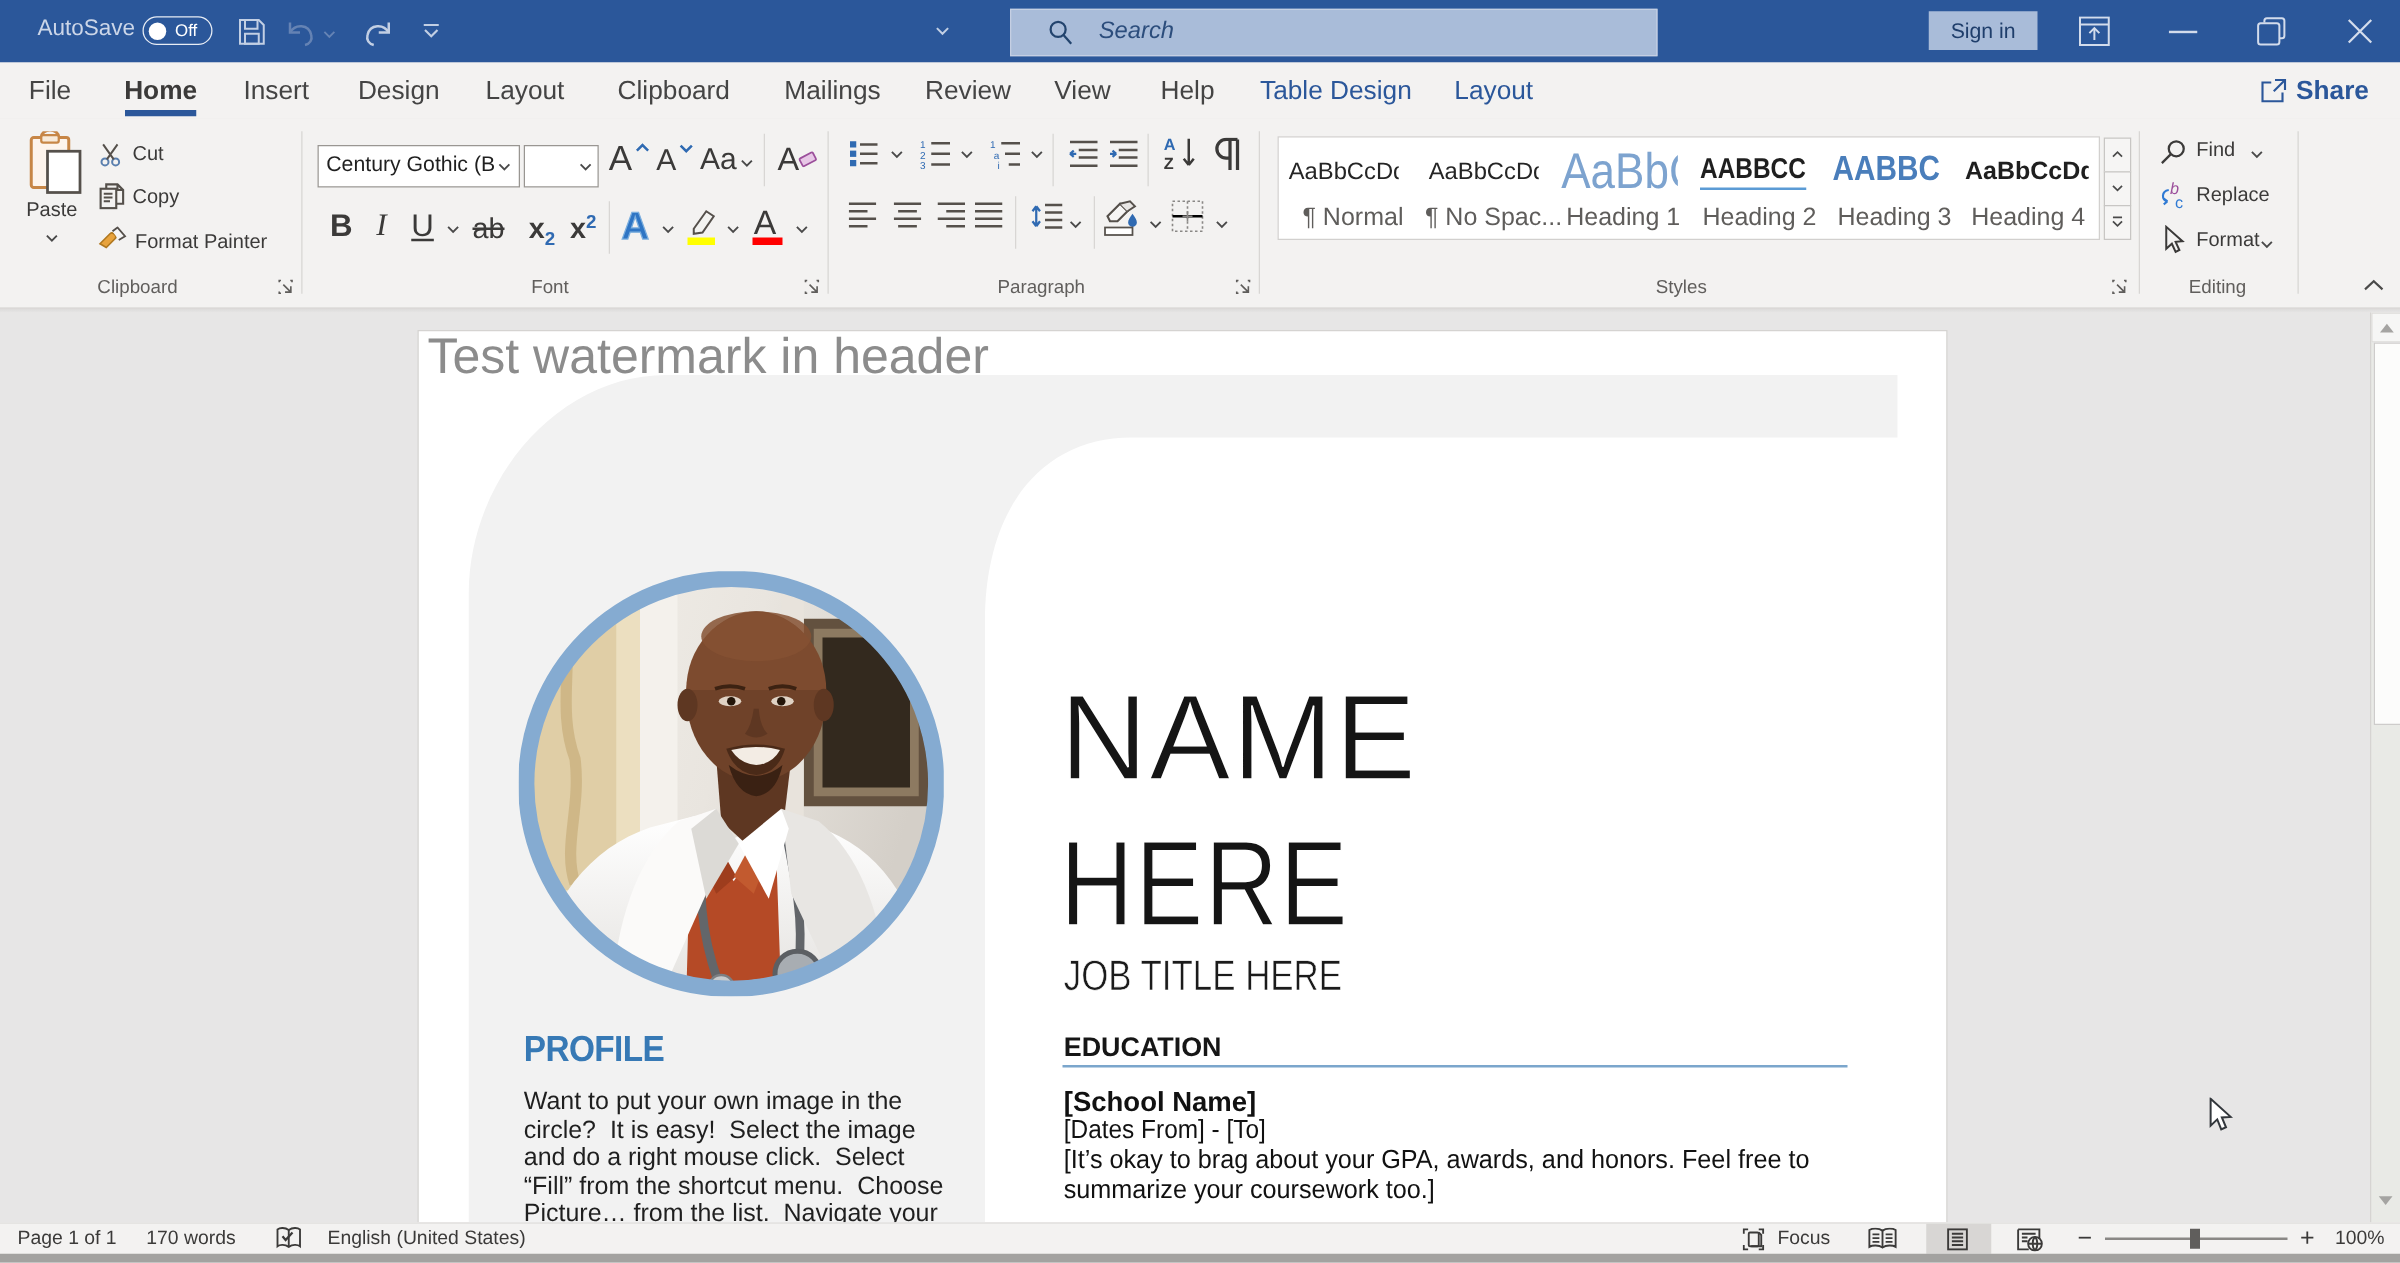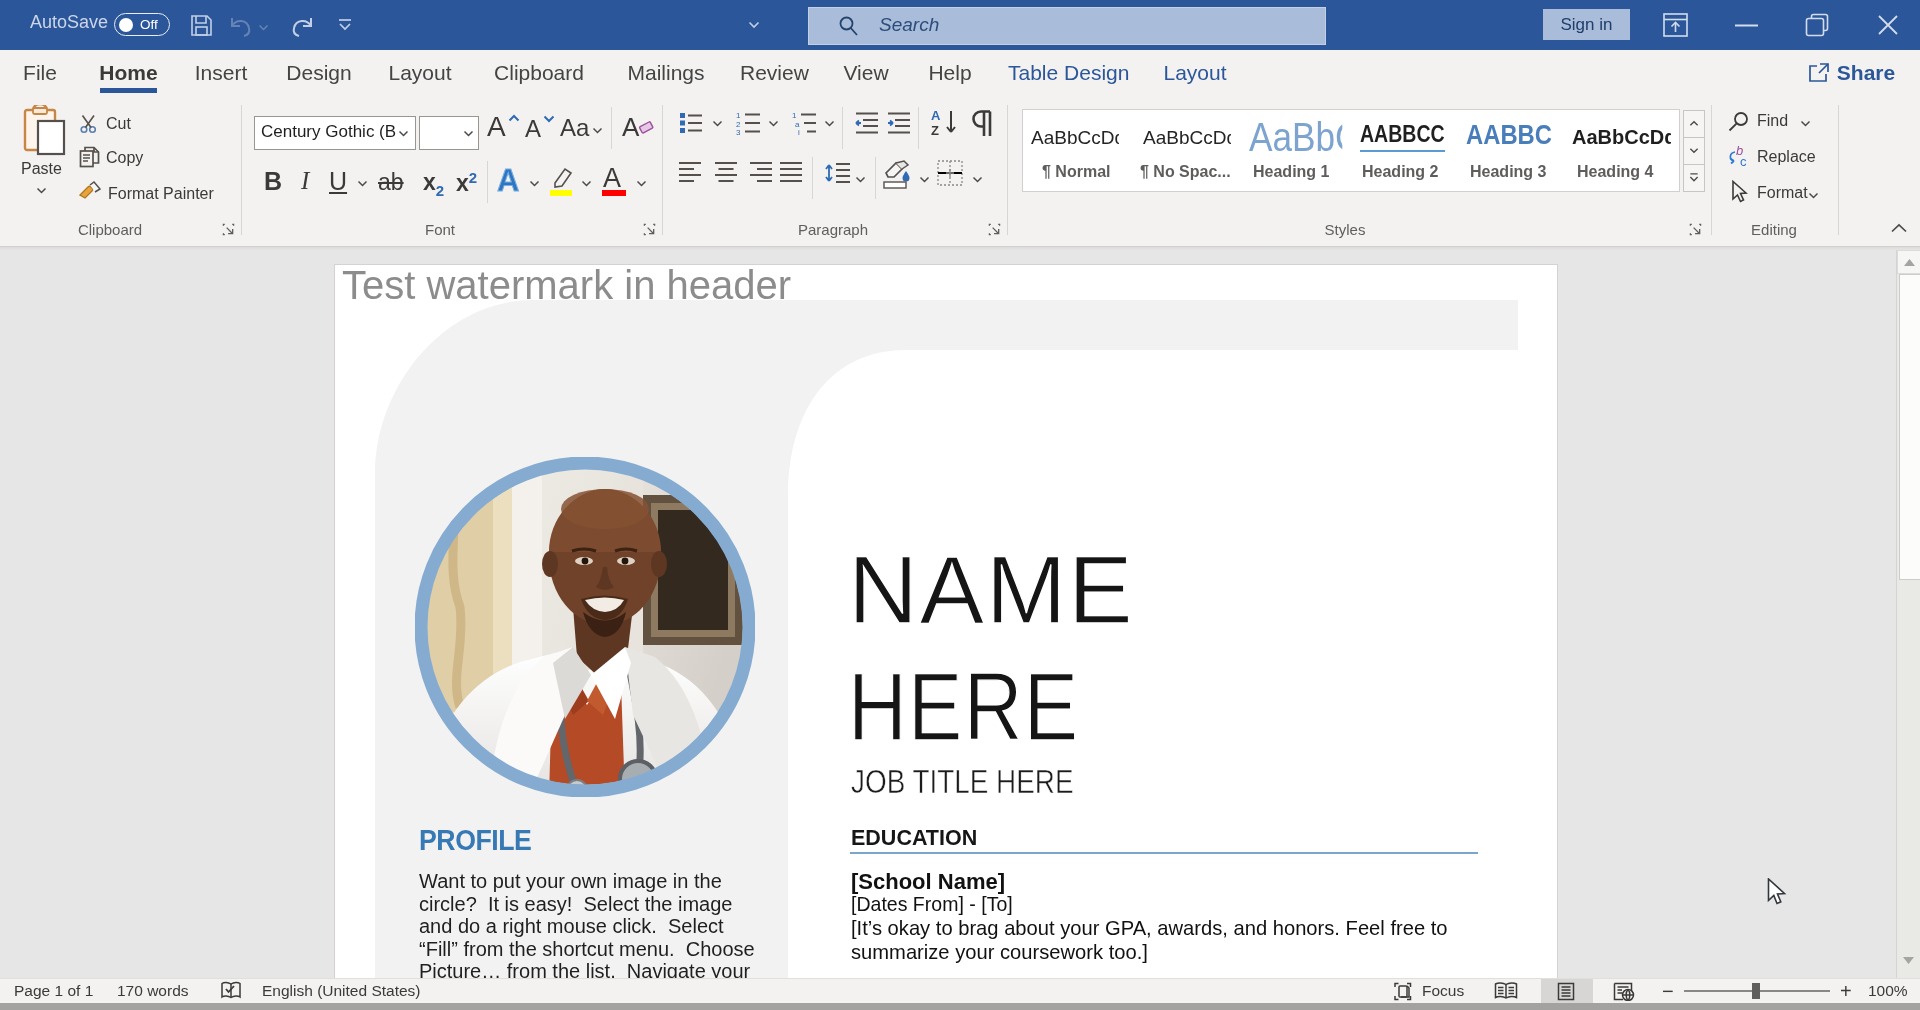--- a/index.html
+++ b/index.html
@@ -22,7 +22,7 @@
   .chev{position:absolute;}
   .sp{white-space:nowrap;}
   .clip{display:inline-block;overflow:hidden;vertical-align:bottom;}
-  .stylelabel{position:absolute;top:68px;font-size:16px;color:#5f5d5b;white-space:nowrap;font-weight:bold;}
+  .stylelabel{position:absolute;top:68px;font-size:20px;color:#5f5d5b;white-space:nowrap;}
 </style>
 </head>
 <body>

